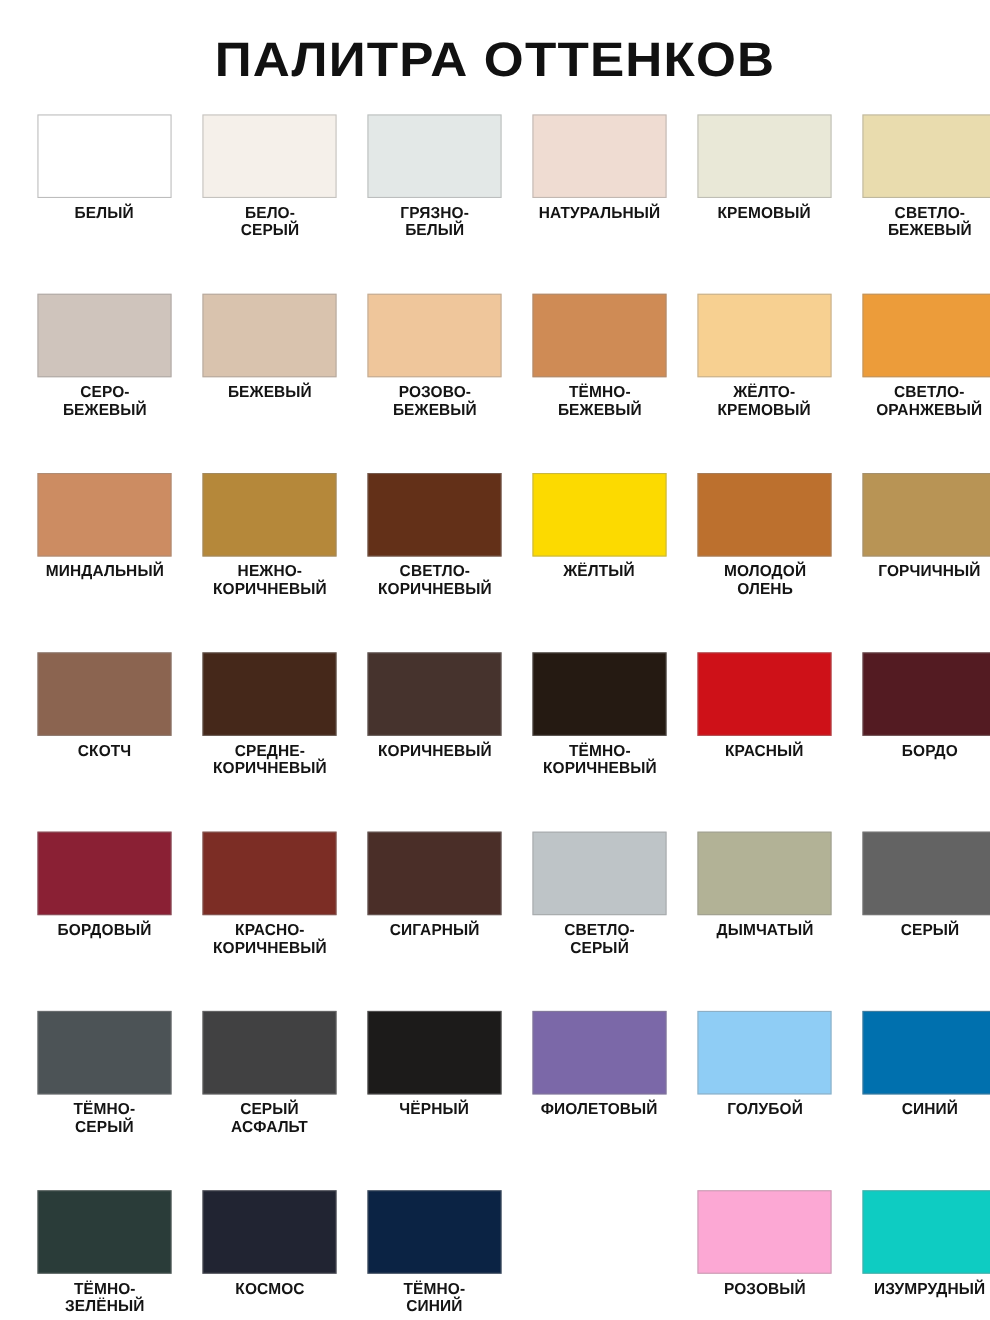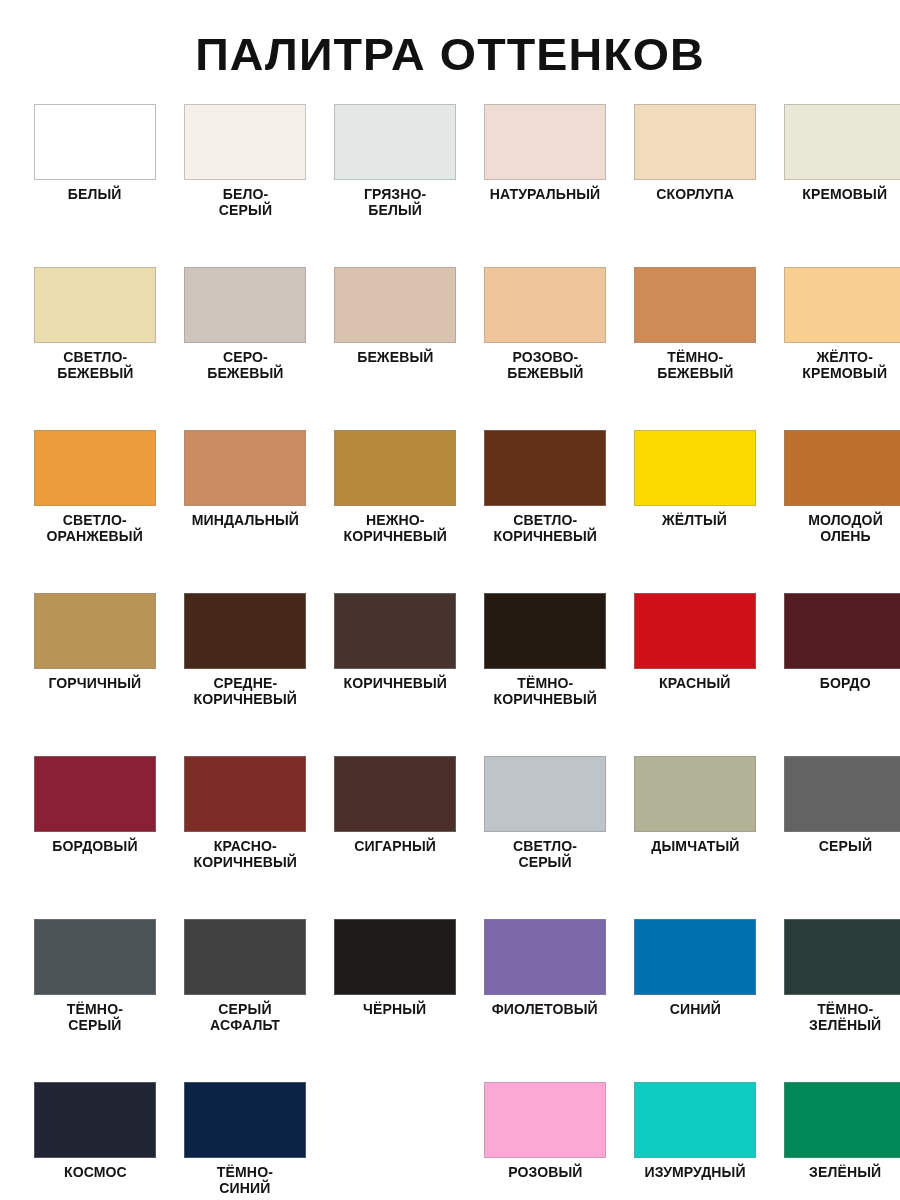--- a/index.html
+++ b/index.html
@@ -114,10 +114,6 @@
         <div class="label">НАТУРАЛЬНЫЙ</div>
       </div>
       <div class="cell">
-        <div class="swatch" style="background-color: rgb(240, 219, 188);"></div>
-        <div class="label">СКОРЛУПА</div>
-      </div>
-      <div class="cell">
         <div class="swatch" style="background-color: rgb(233, 232, 215);"></div>
         <div class="label">КРЕМОВЫЙ</div>
       </div>

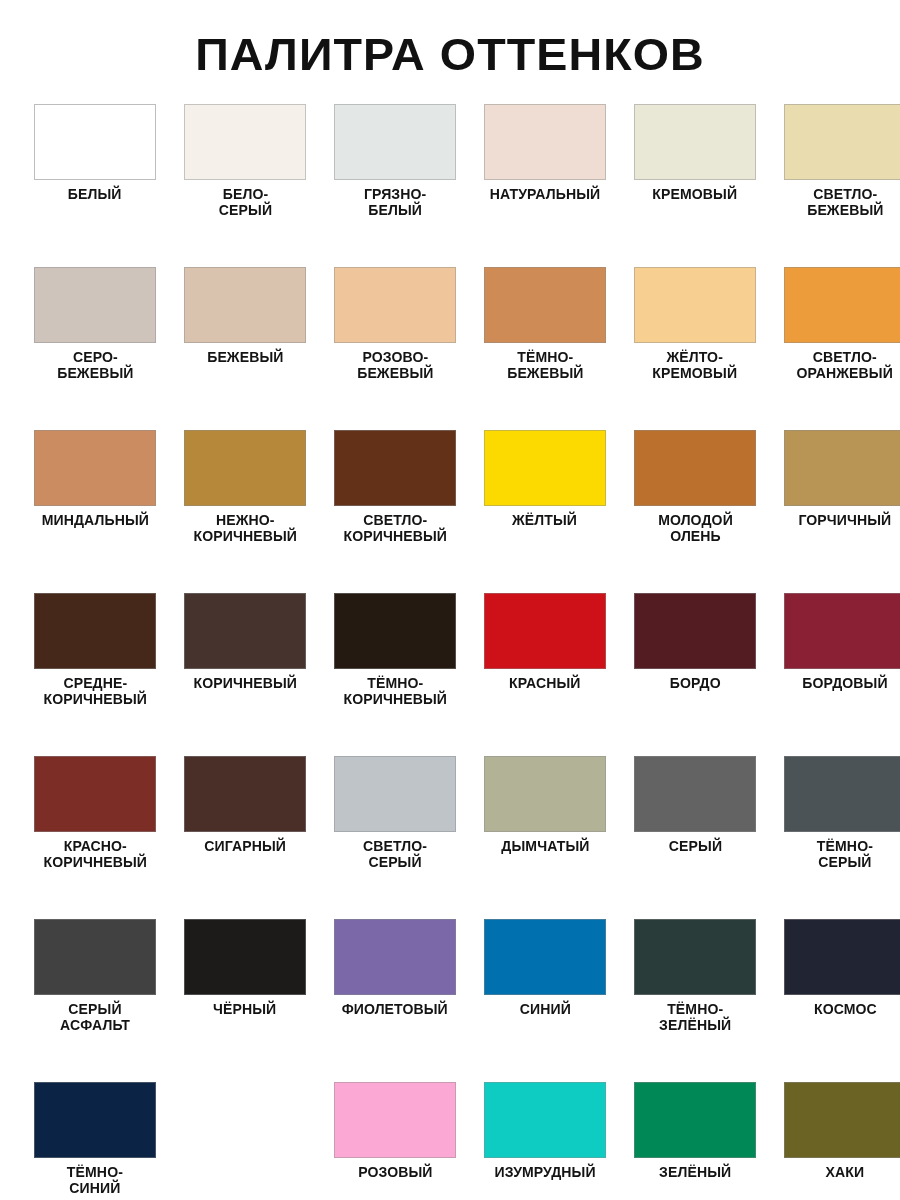--- a/index.html
+++ b/index.html
@@ -179,6 +179,10 @@
         <div class="label">ГОРЧИЧНЫЙ</div>
       </div>
       <div class="cell">
+        <div class="swatch" style="background-color: rgb(139, 100, 80);"></div>
+        <div class="label">СКОТЧ</div>
+      </div>
+      <div class="cell">
         <div class="swatch" style="background-color: rgb(69, 40, 26);"></div>
         <div class="label">СРЕДНЕ-
 КОРИЧНЕВЫЙ</div>

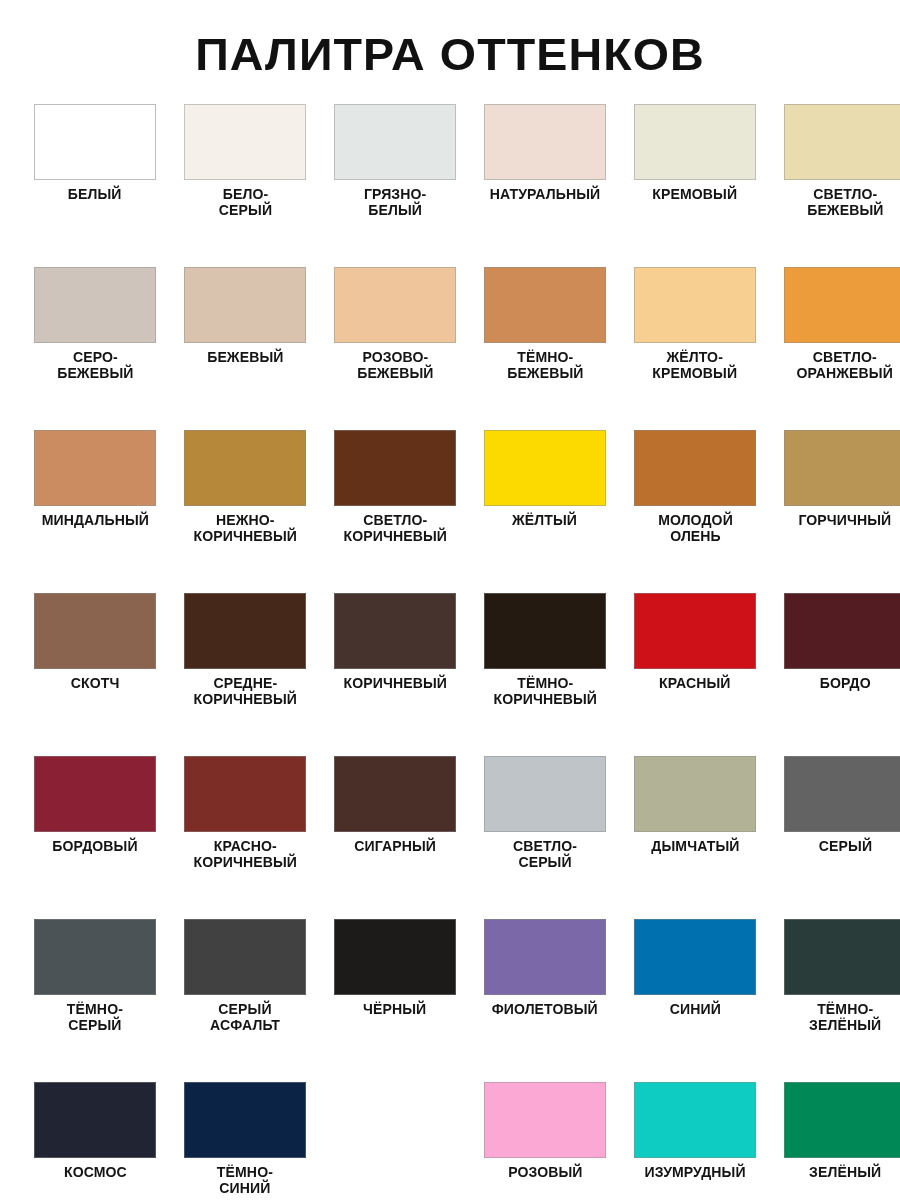--- a/index.html
+++ b/index.html
@@ -249,6 +249,10 @@
         <div class="label">ФИОЛЕТОВЫЙ</div>
       </div>
       <div class="cell">
+        <div class="swatch" style="background-color: rgb(143, 205, 245);"></div>
+        <div class="label">ГОЛУБОЙ</div>
+      </div>
+      <div class="cell">
         <div class="swatch" style="background-color: rgb(0, 112, 174);"></div>
         <div class="label">СИНИЙ</div>
       </div>

